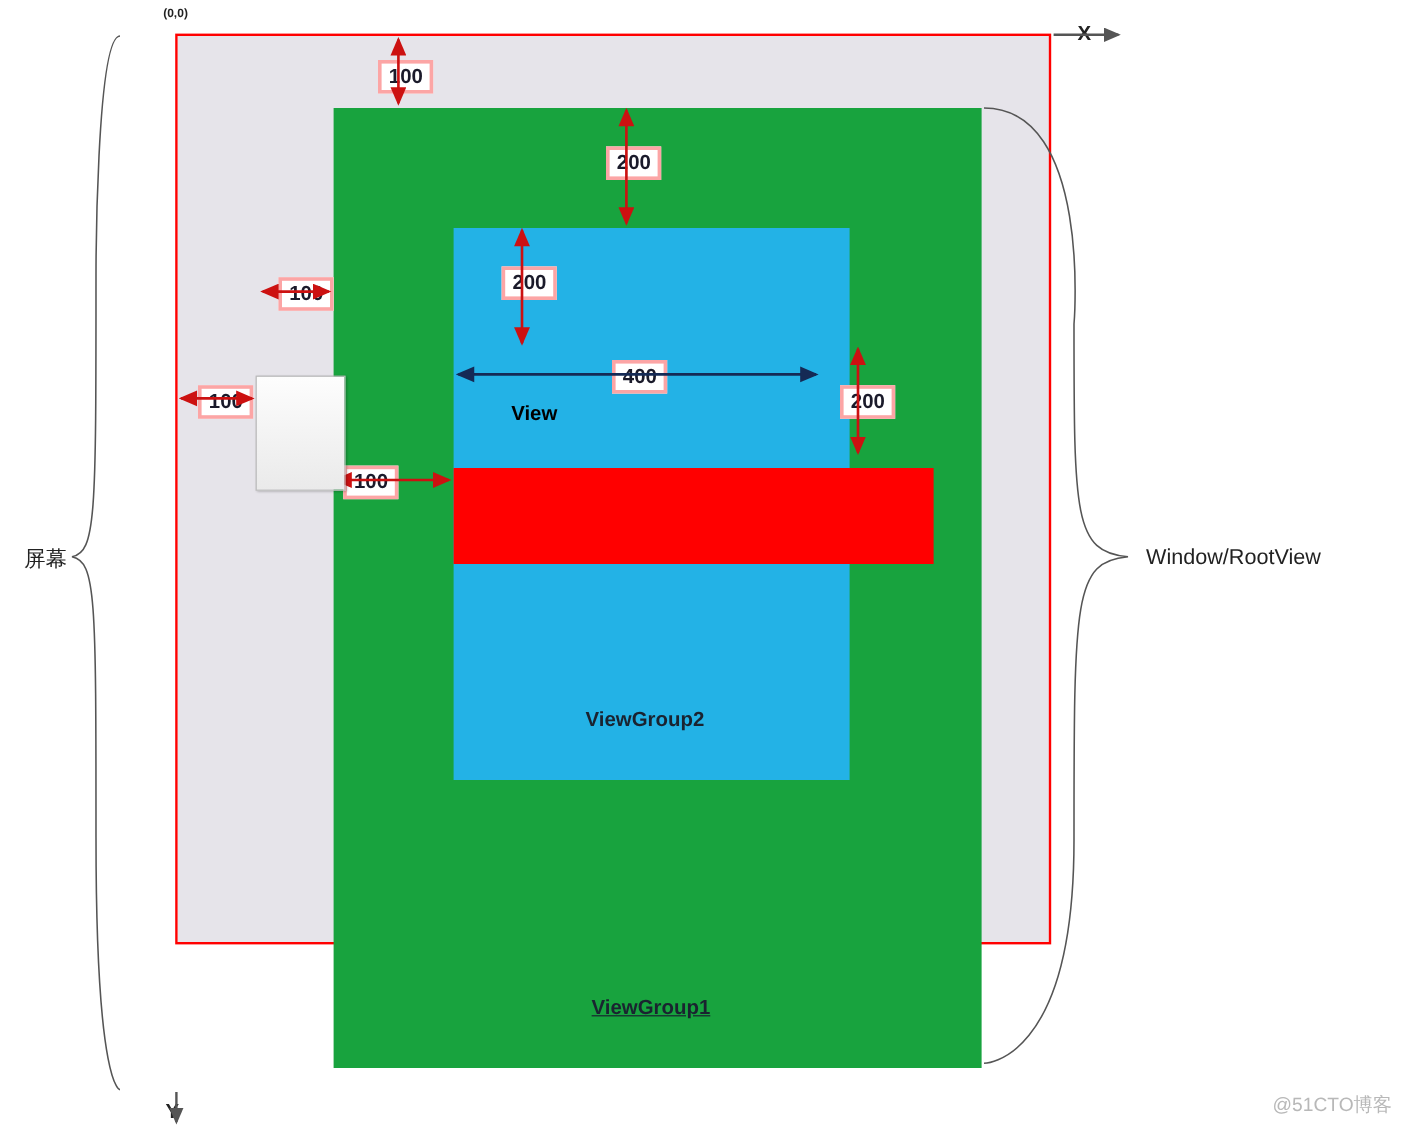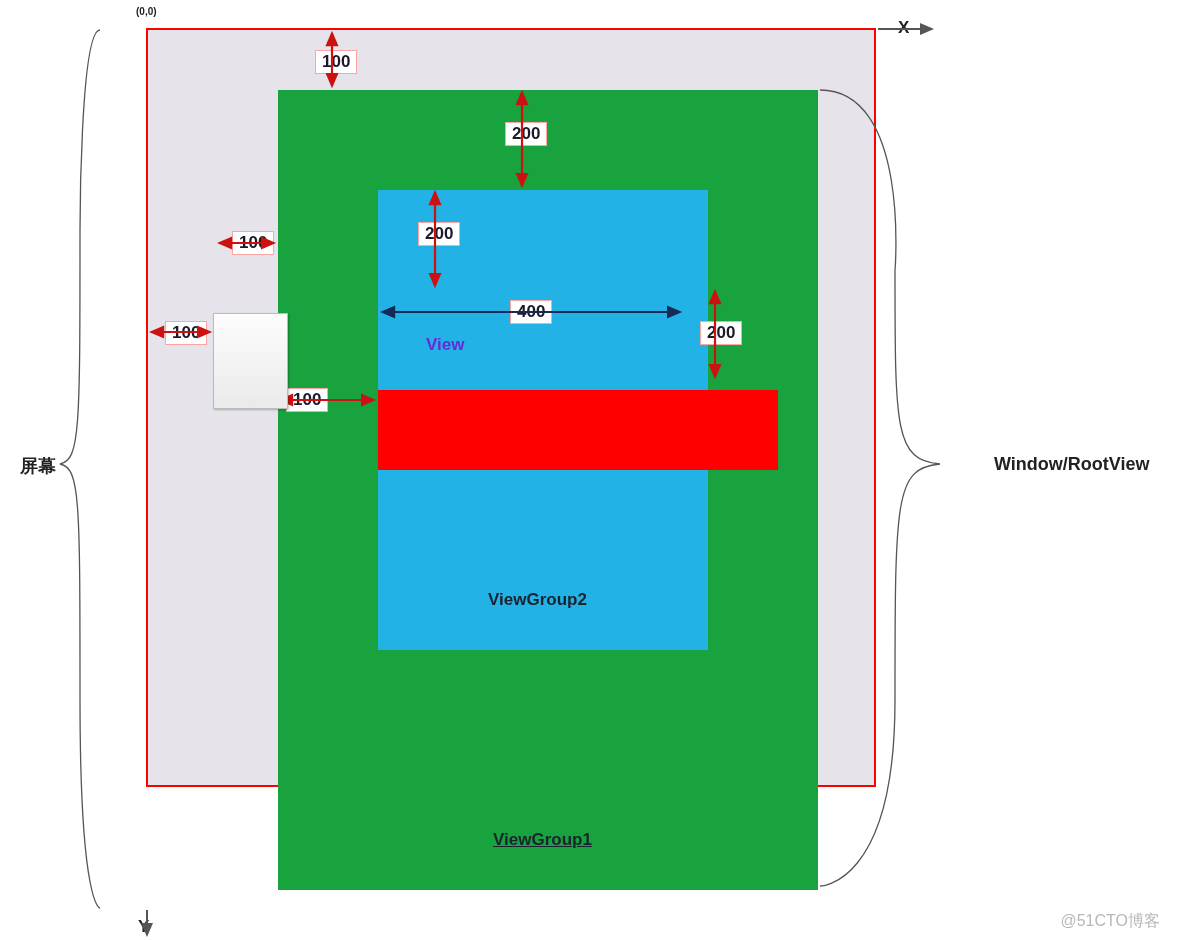--- a/index.html
+++ b/index.html
@@ -58,7 +58,7 @@
   .label-box {
     position: absolute;
     background: #fff;
-    border: 1px solid #fca5a5;
+    border: 3px solid #fca5a5;
     font-size: 17px;
     font-weight: 600;
     padding: 0 6px;

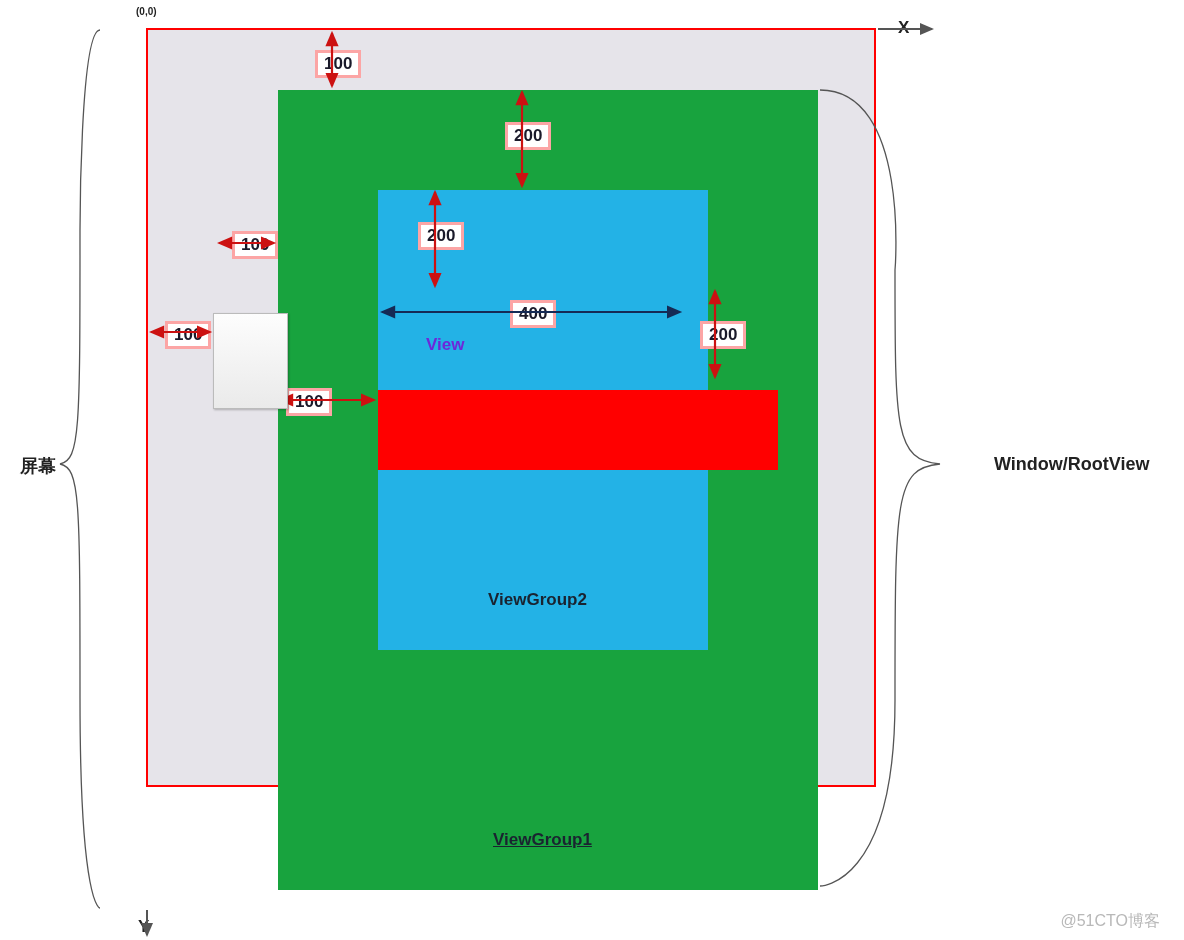--- a/index.html
+++ b/index.html
@@ -129,7 +129,7 @@
 <div class="side-label" style="left:20px; top:454px;">屏幕</div>
 <div class="side-label" style="left:994px; top:454px;">Window/RootView</div>
 
-<div class="plain-label" style="left:426px; top:335px; color:#6d28d9; z-index:5;">View</div>
+<div class="plain-label" style="left:426px; top:335px; color:#000000; z-index:5;">View</div>
 
 <div class="label-box" style="left:315px; top:50px;">100</div>
 <div class="label-box" style="left:505px; top:122px;">200</div>

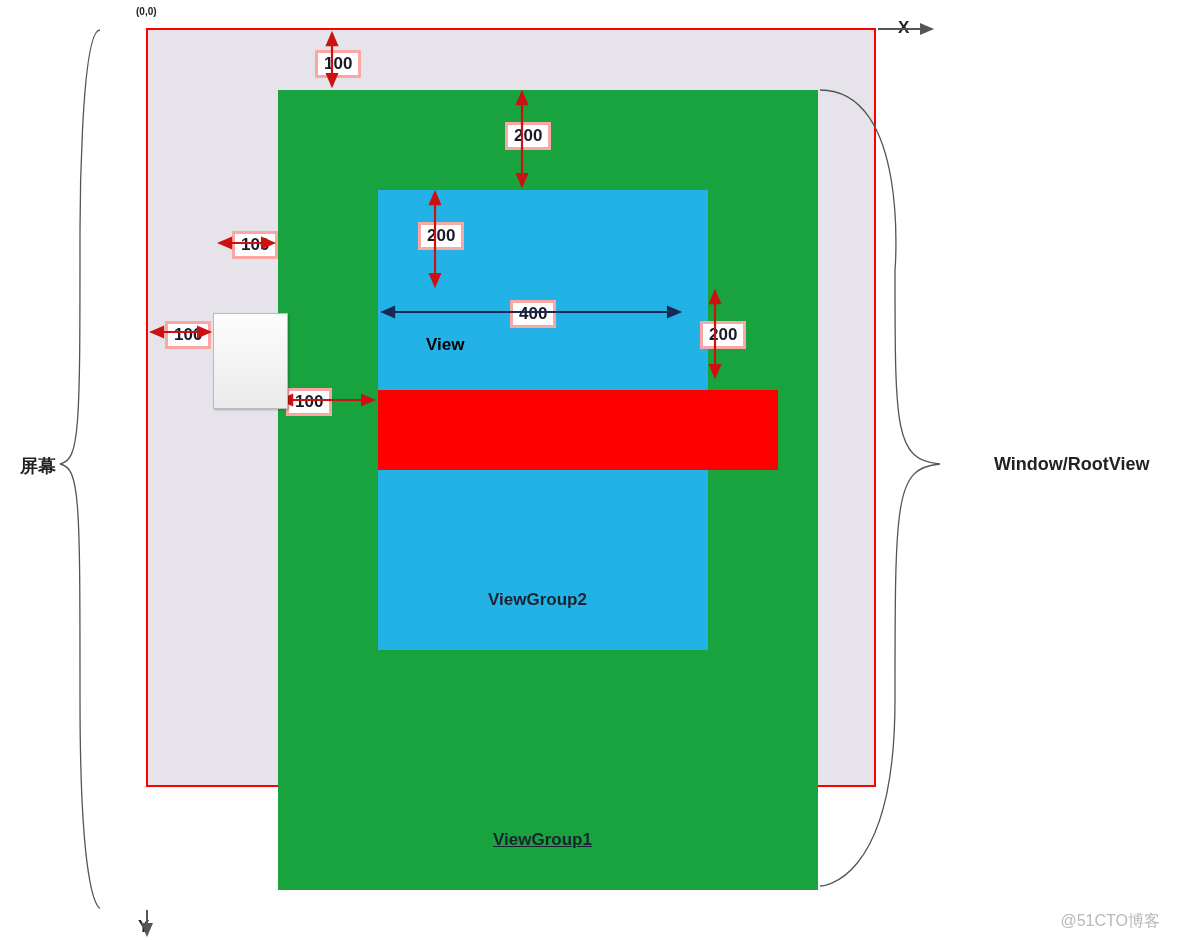--- a/index.html
+++ b/index.html
@@ -74,7 +74,7 @@
   .side-label {
     position: absolute;
     font-size: 18px;
-    font-weight: 700;
+    font-weight: 400;
     color: #222;
   }
   .origin-label {

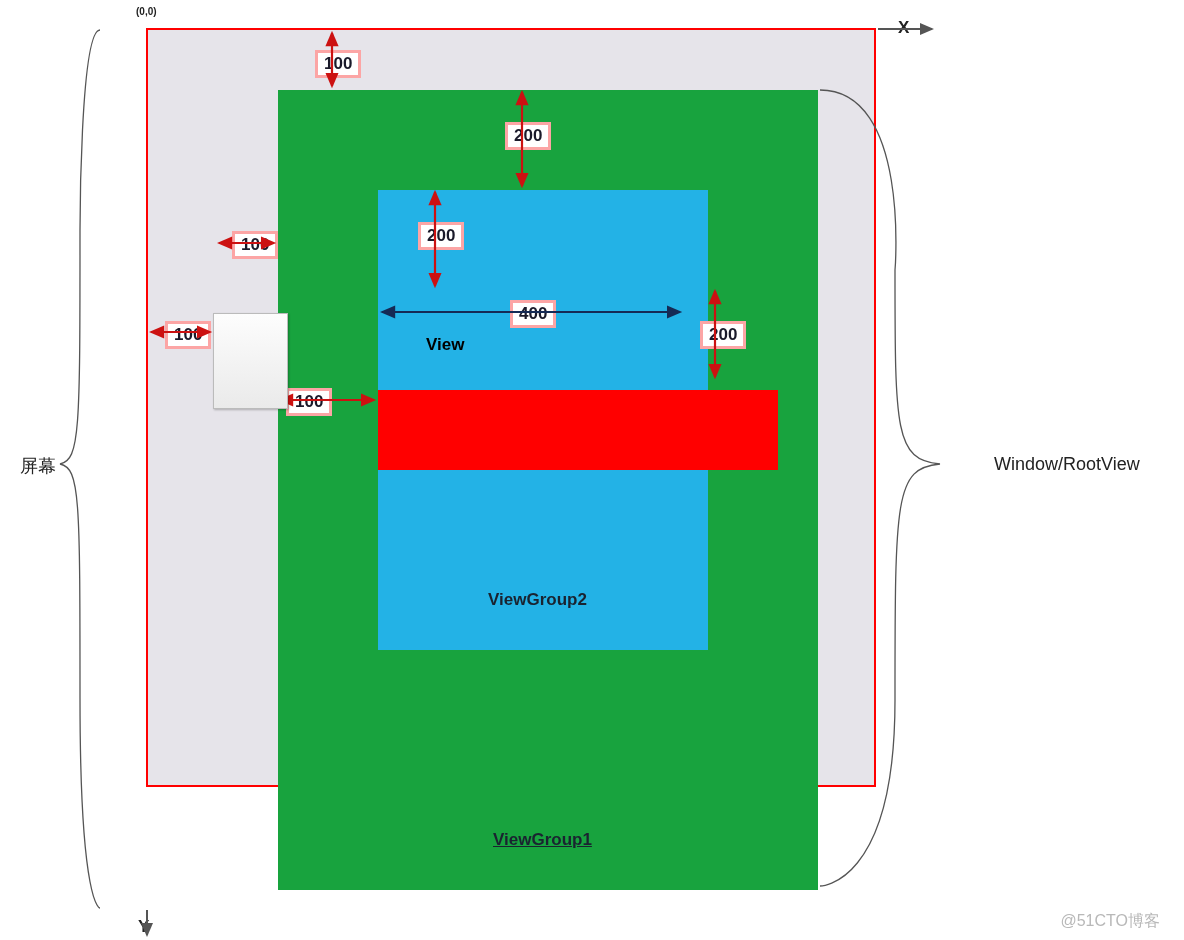--- a/index.html
+++ b/index.html
@@ -127,7 +127,7 @@
 <div class="axis-label" style="left:138px; top:917px;">Y</div>
 
 <div class="side-label" style="left:20px; top:454px;">屏幕</div>
-<div class="side-label" style="left:994px; top:454px;">Window/RootView</div>
+<div class="side-label" style="left:955px; top:454px;">Window/RootView</div>
 
 <div class="plain-label" style="left:426px; top:335px; color:#000000; z-index:5;">View</div>
 

